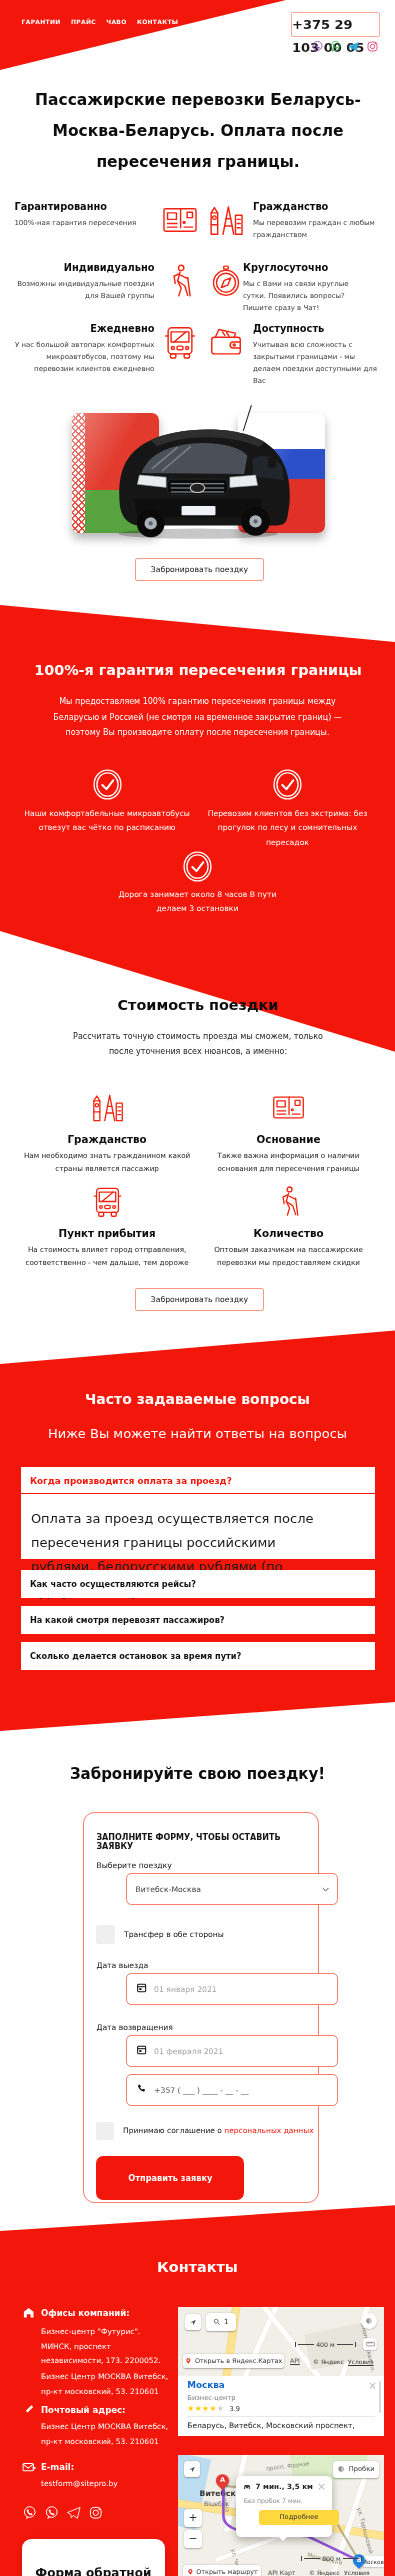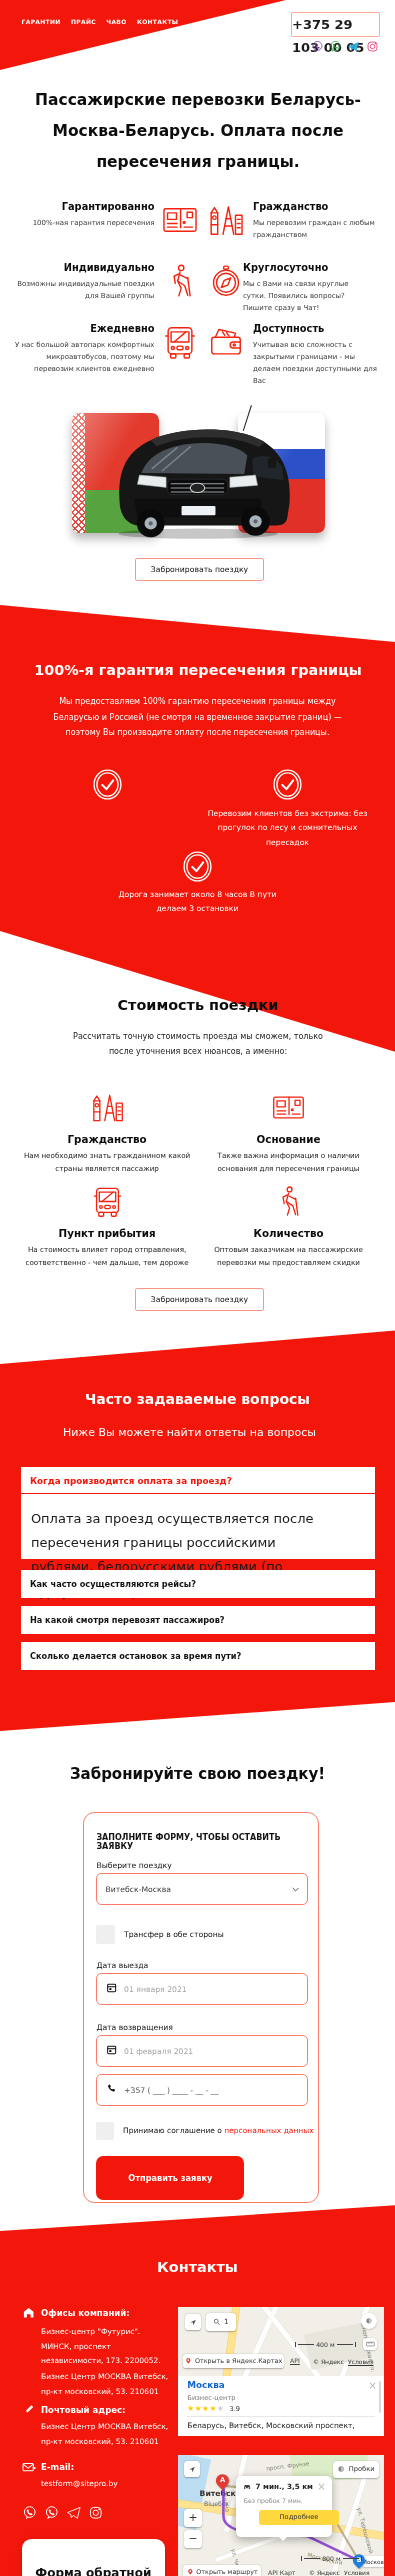--- a/index.html
+++ b/index.html
@@ -107,7 +107,7 @@
   <h1 class="abs sec-title center" style="left:33px;top:85px;width:330px;font-size:15.5px;line-height:2.0;margin:0;">Пассажирские перевозки Беларусь-Москва-Беларусь. Оплата после пересечения границы.</h1>
 
   <div class="abs" style="left:14.4px;top:201px;width:185px;">
-    <div style="position:absolute;right:45px;width:140px;text-align:right;">
+    <div style="position:absolute;right:45px;width:140px;text-align:left;">
       <div class="feat-title">Гарантированно</div>
       <div class="feat-desc">100%-ная гарантия пересечения</div>
     </div>

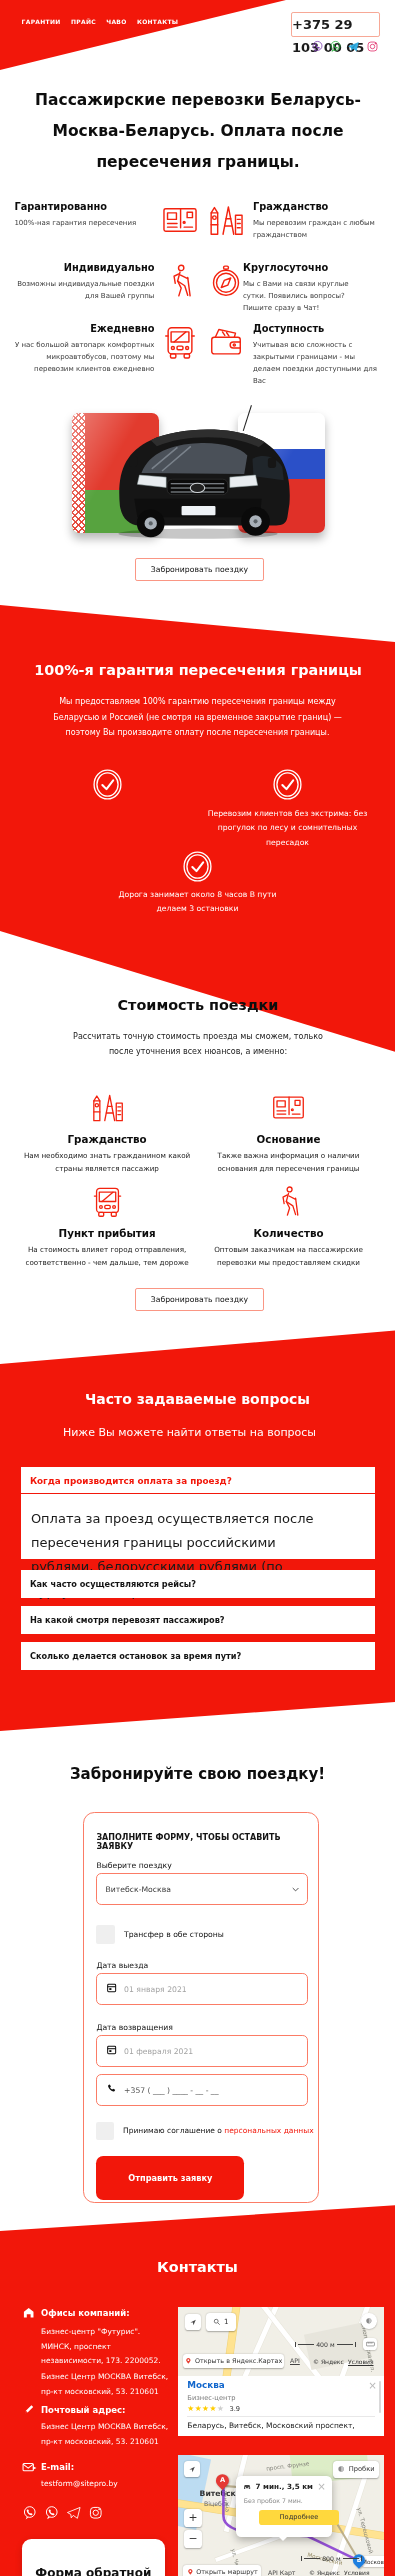--- a/index.html
+++ b/index.html
@@ -270,6 +270,7 @@
         <ellipse cx="32" cy="32" rx="20.5" ry="22.5"></ellipse>
         <path d="M22 33 L30 41 L43 24" stroke-width="4"></path>
       </svg></span>
+  <div class="abs gpoint" style="left:20.6px;top:807px;width:173px;">Наши комфортабельные микроавтобусы отвезут вас чётко по расписанию</div>
   <div class="abs gpoint" style="left:201px;top:807px;width:173px;">Перевозим клиентов без экстрима: без прогулок по лесу и сомнительных пересадок</div>
   <span class="abs check" style="left:181px;top:849px;">
     <svg viewBox="0 0 64 64">

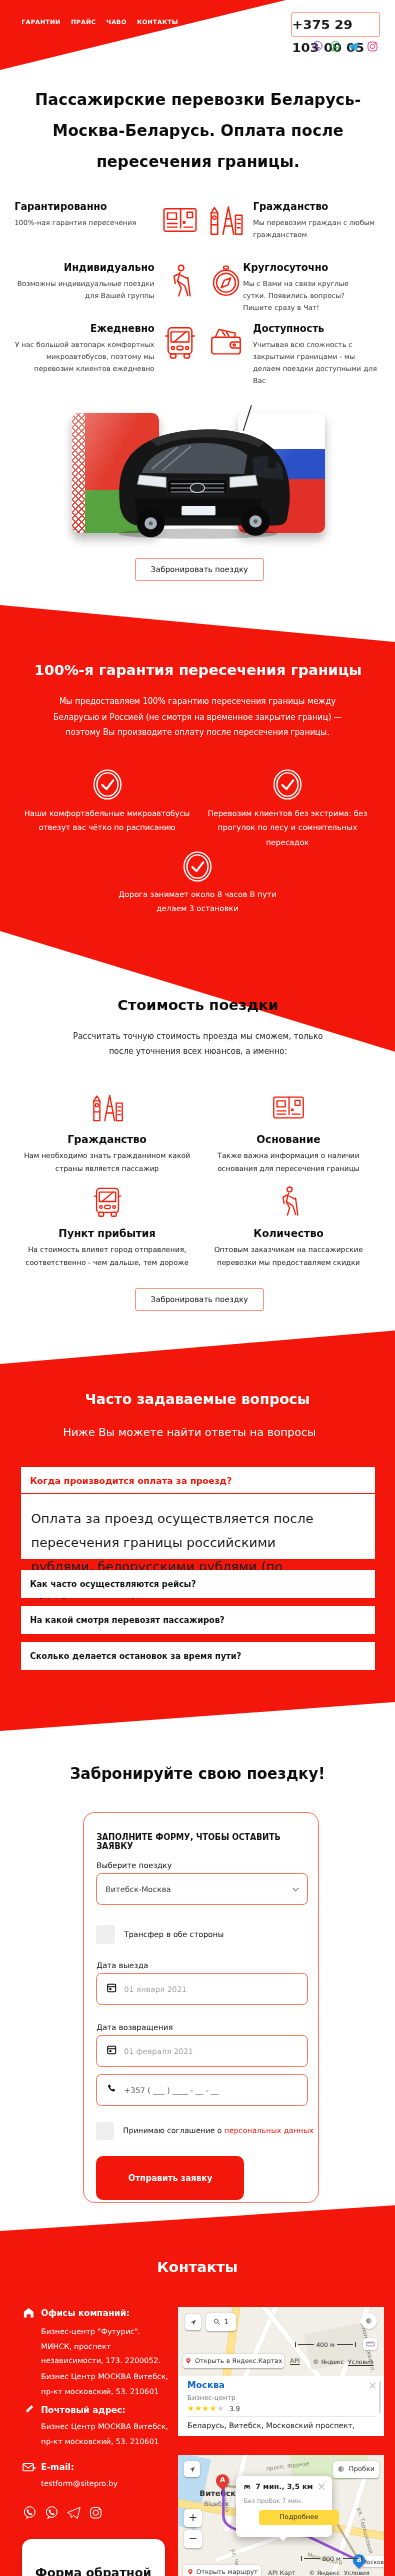--- a/index.html
+++ b/index.html
@@ -351,7 +351,7 @@
 
   <div class="red-shape" style="top:1319px;height:417px;clip-path:polygon(0 45px,396px 11.3px,396px 383px,0 412px);"></div>
   <div class="abs center" style="left:43px;top:1391px;width:309px;color:#fff;font-size:14px;font-weight:bold;">Часто задаваемые вопросы</div>
-  <div class="abs center" style="left:35px;top:1426px;width:309px;color:#fff;font-size:11px;">Ниже Вы можете найти ответы на вопросы</div>
+  <div class="abs center" style="left:43px;top:1426px;width:309px;color:#fff;font-size:13px;">Ниже Вы можете найти ответы на вопросы</div>
 
   <div class="faq-card" style="top:1467px;height:92px;">
     <div class="faq-q" style="padding:9.3px 9.3px 7.2px;">Когда производится оплата за проезд?</div>

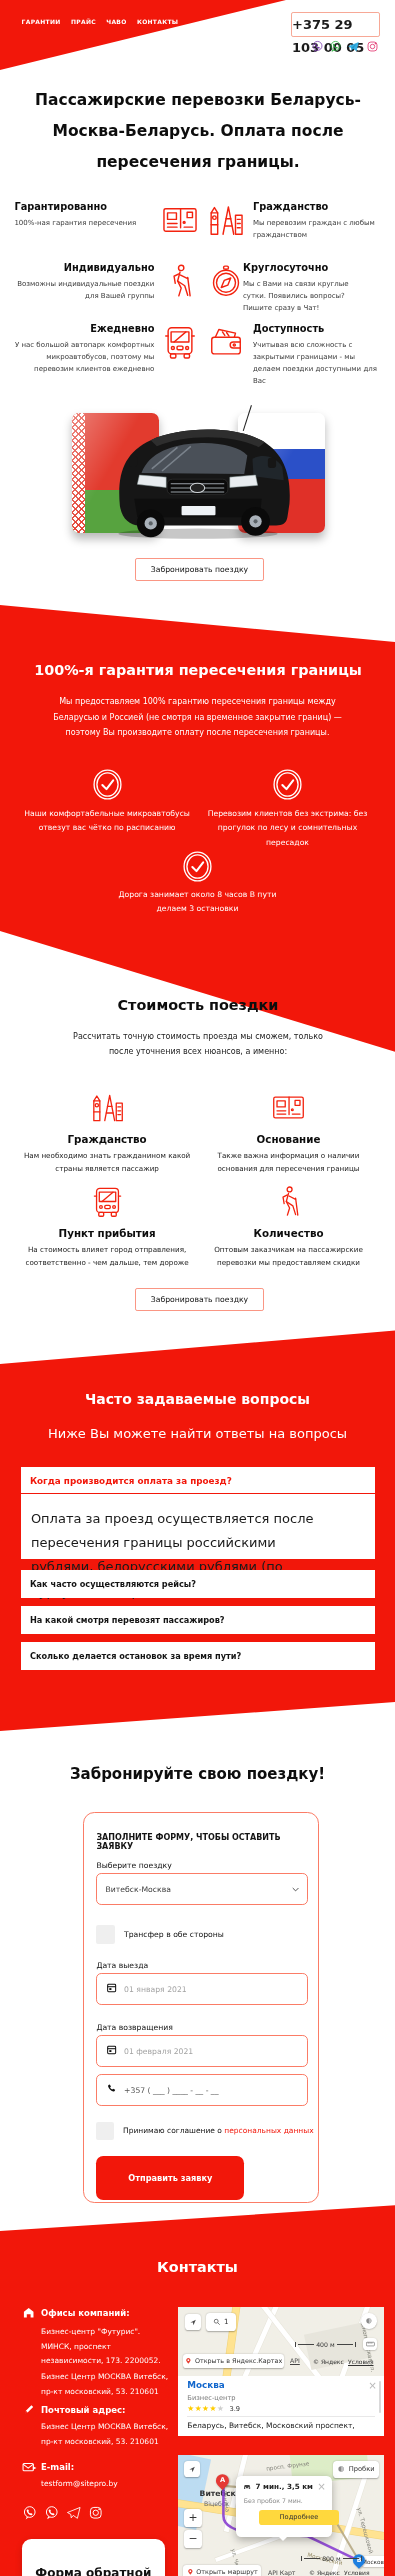--- a/index.html
+++ b/index.html
@@ -35,7 +35,7 @@
   .faq-q-closed{color:#141414;font-size:8.2px;font-weight:bold;}
   
   .inp{position:absolute;background:#fff;border:0.8px solid #fb7c66;border-radius:5.2px;
-       display:flex;align-items:center;gap:7.2px;padding:0 8.2px;box-sizing:border-box;}
+       display:flex;align-items:center;gap:7.2px;padding:0 8.2px;box-sizing:border-box;margin-left:30px;}
   .inp .ph{color:#a3a3a3;font-size:7.7px;}
   .inp .val{color:#3a3a3a;font-size:7.7px;}
   .cbx{position:absolute;background:#efefef;border-radius:2.1px;}

